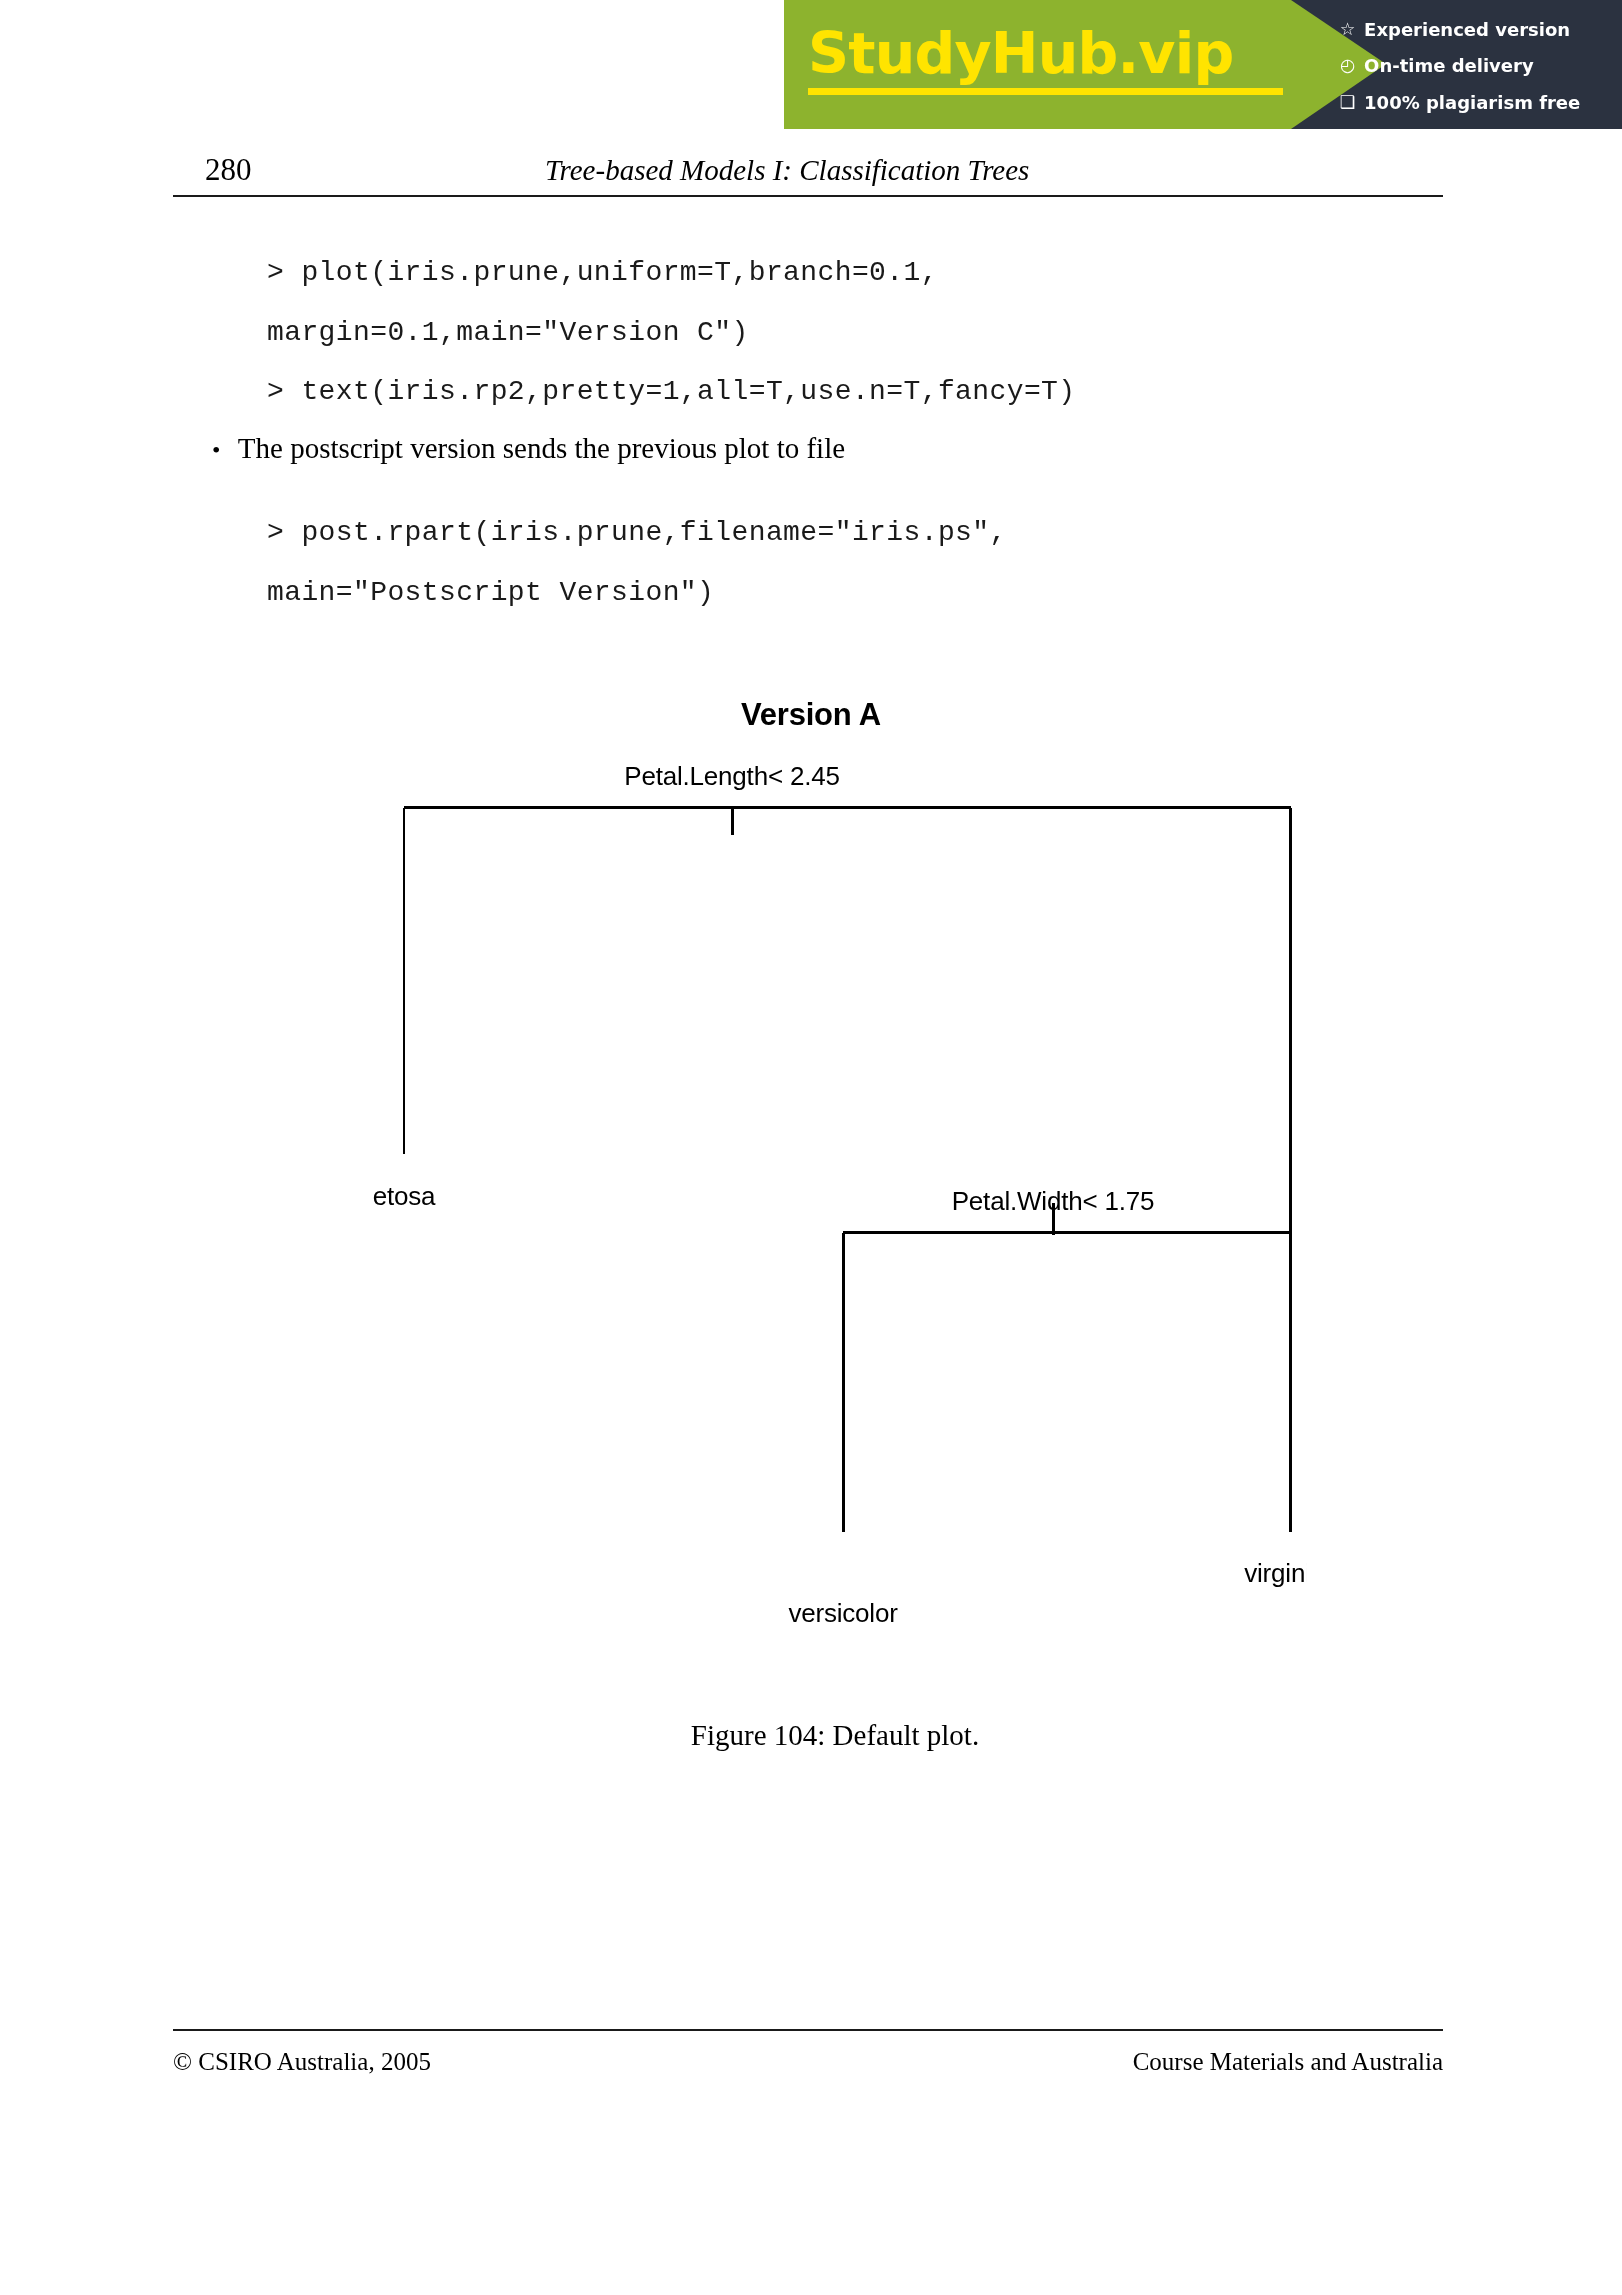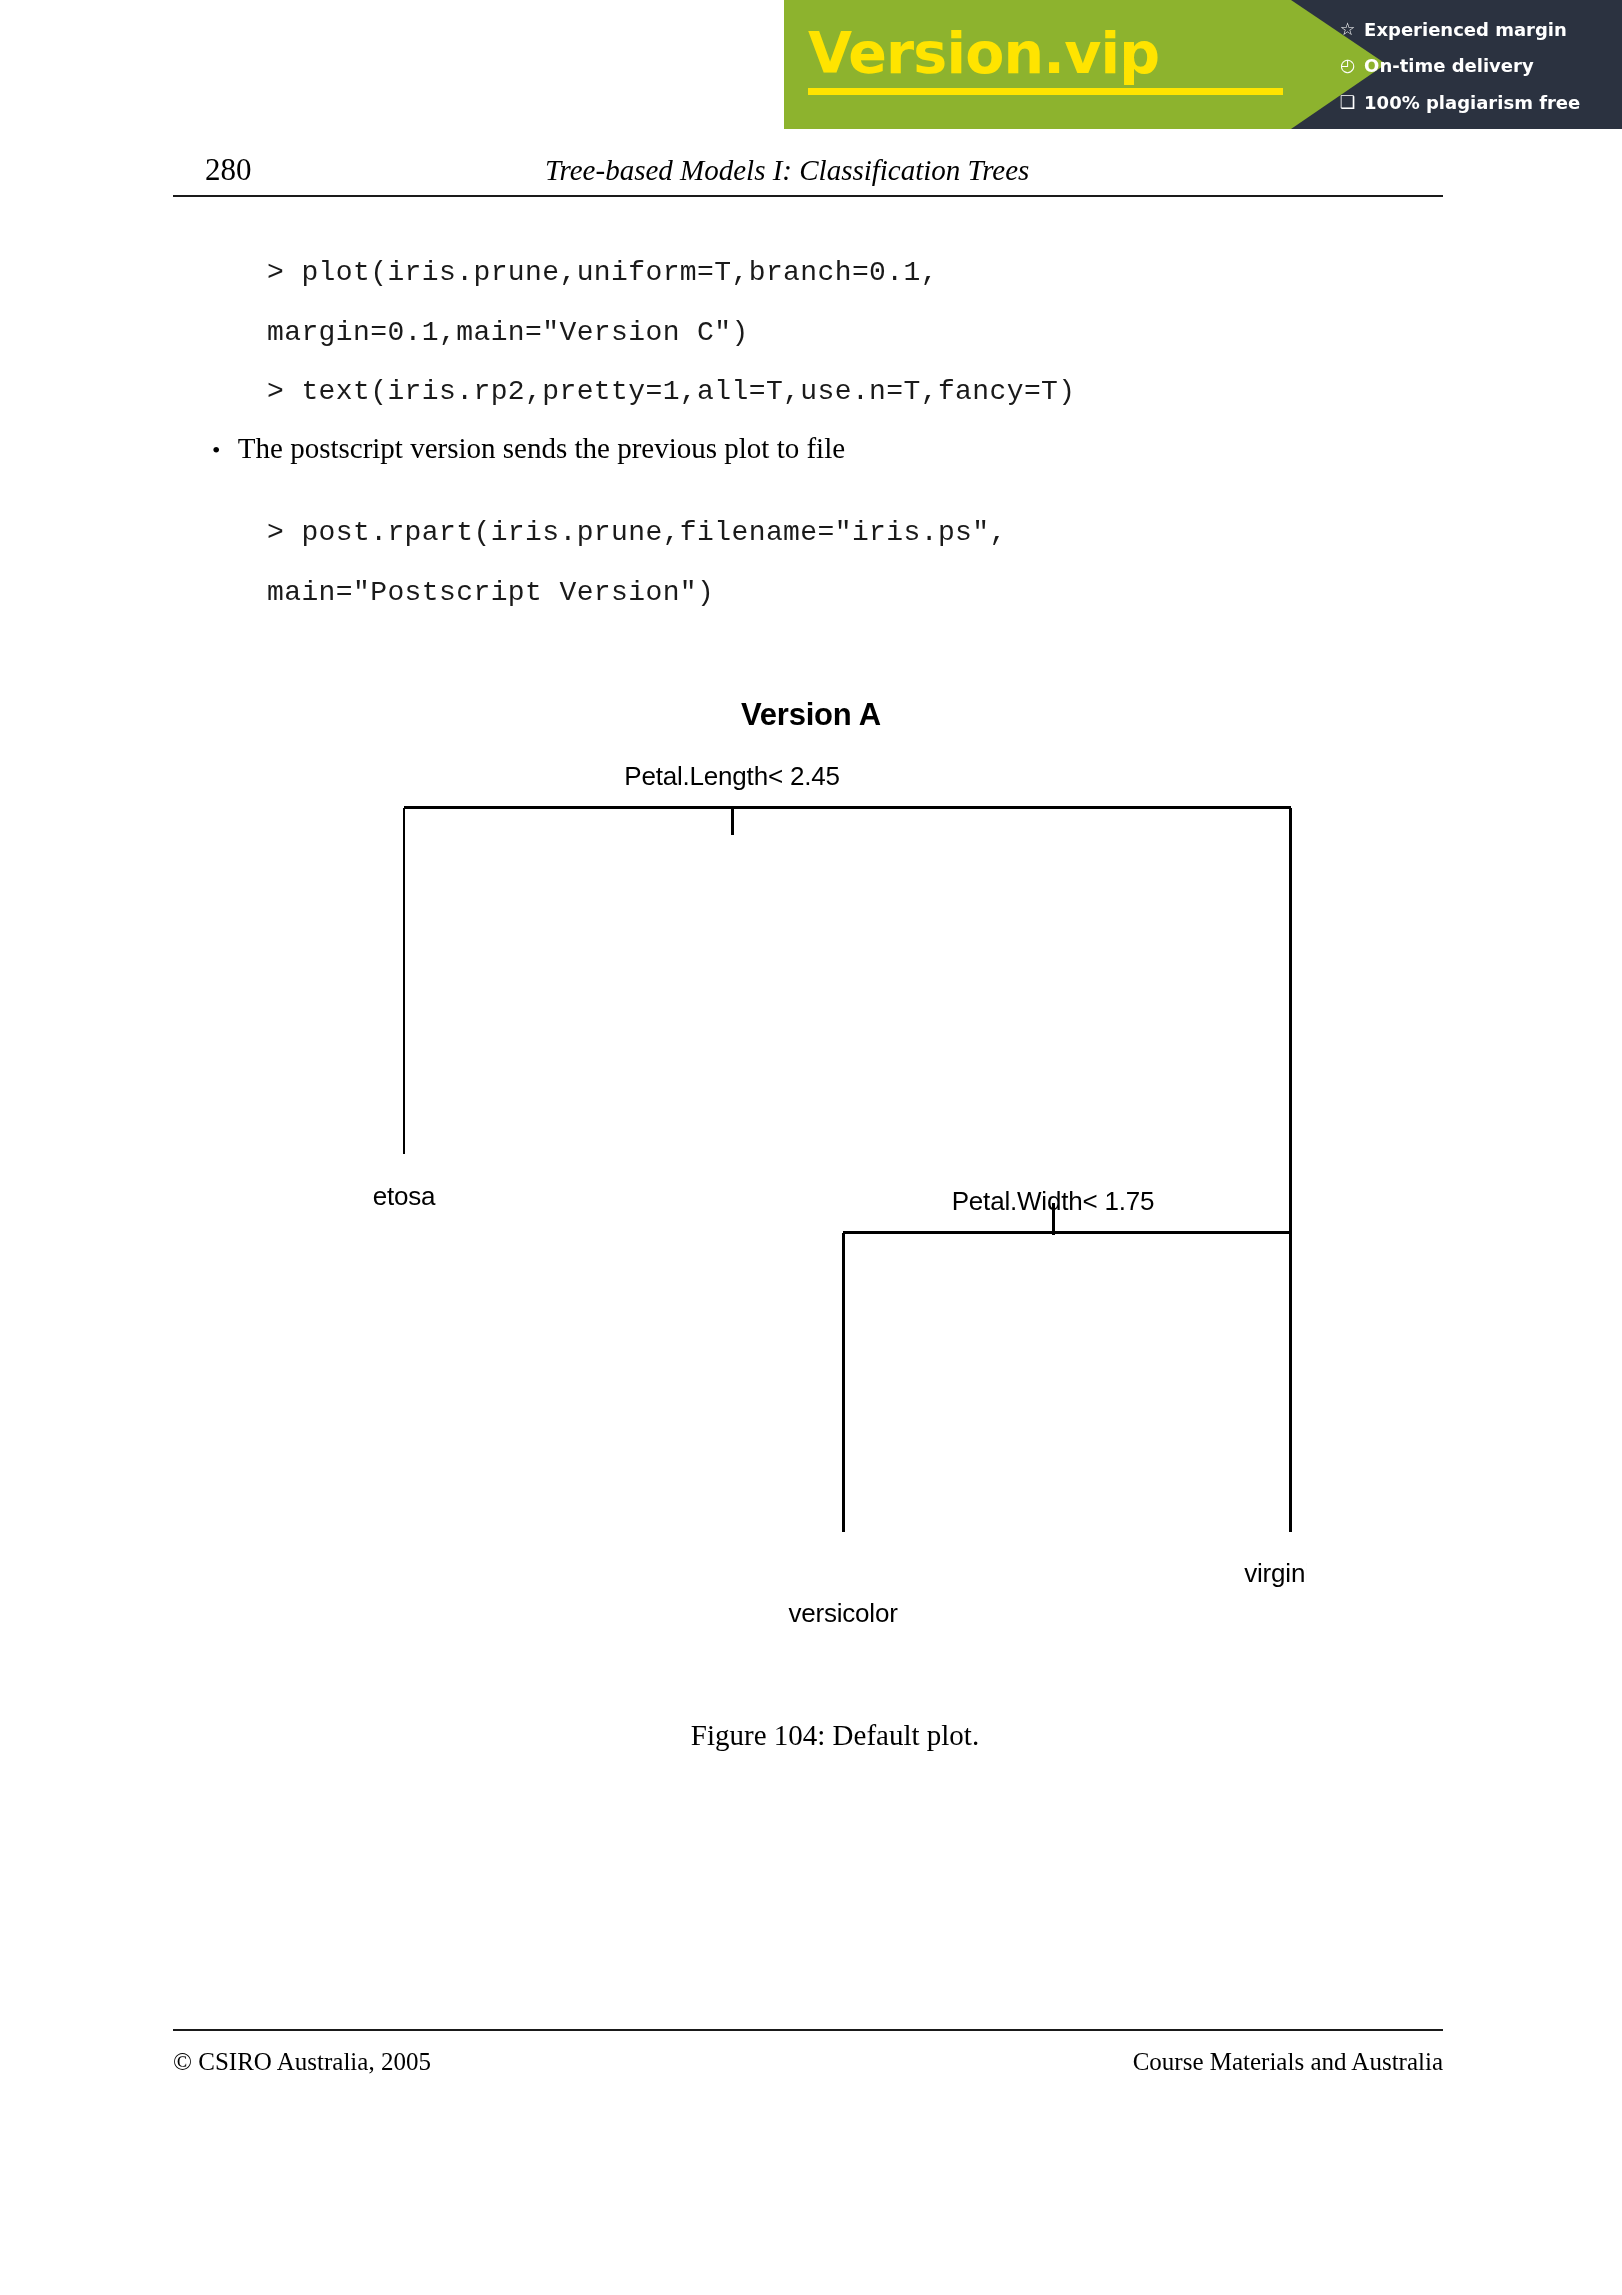--- a/index.html
+++ b/index.html
@@ -225,7 +225,7 @@
 
 <div id="ad-banner">
   <div id="ad-green"></div>
-  <div id="ad-logo">Version.vip</div>
+  <div id="ad-logo">StudyHub.vip</div>
 
   <div class="ad-feature" id="ad-feature-0">
     <span class="ad-ico">☆</span>

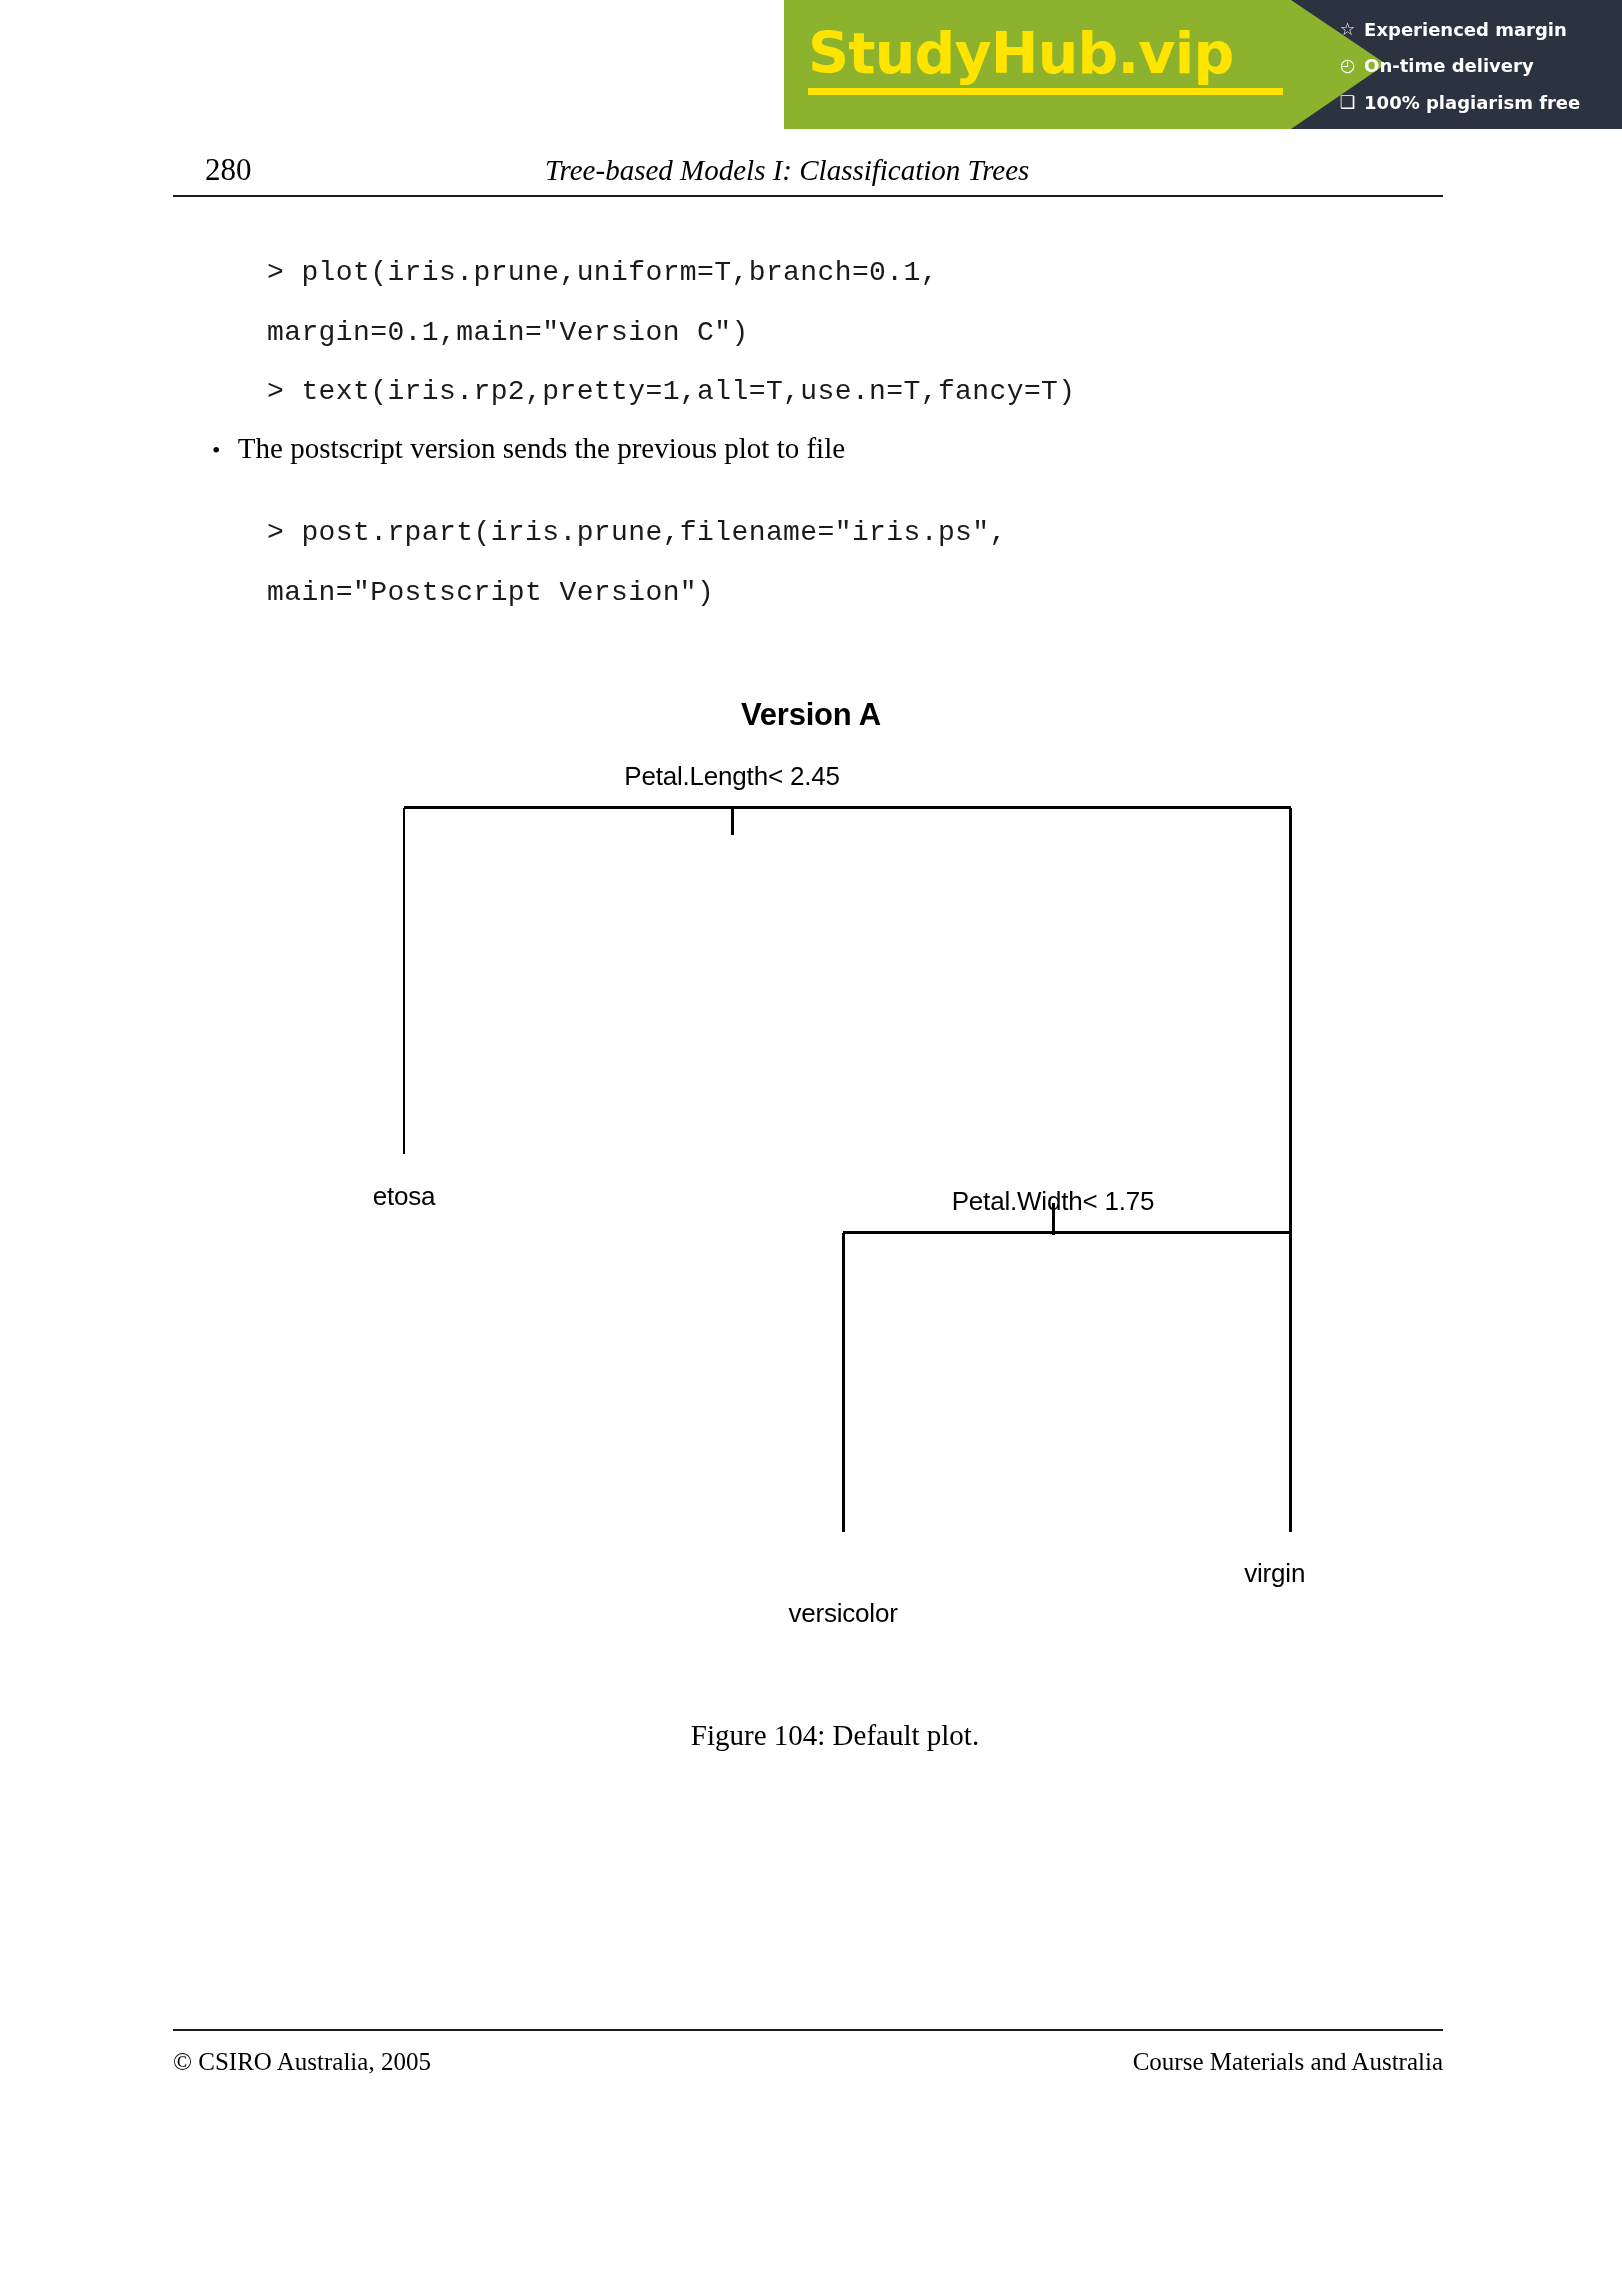--- a/index.html
+++ b/index.html
@@ -229,7 +229,7 @@
 
   <div class="ad-feature" id="ad-feature-0">
     <span class="ad-ico">☆</span>
-    <span>Experienced margin</span>
+    <span>Experienced version</span>
   </div>
   <div class="ad-feature" id="ad-feature-1">
     <span class="ad-ico">◴</span>

